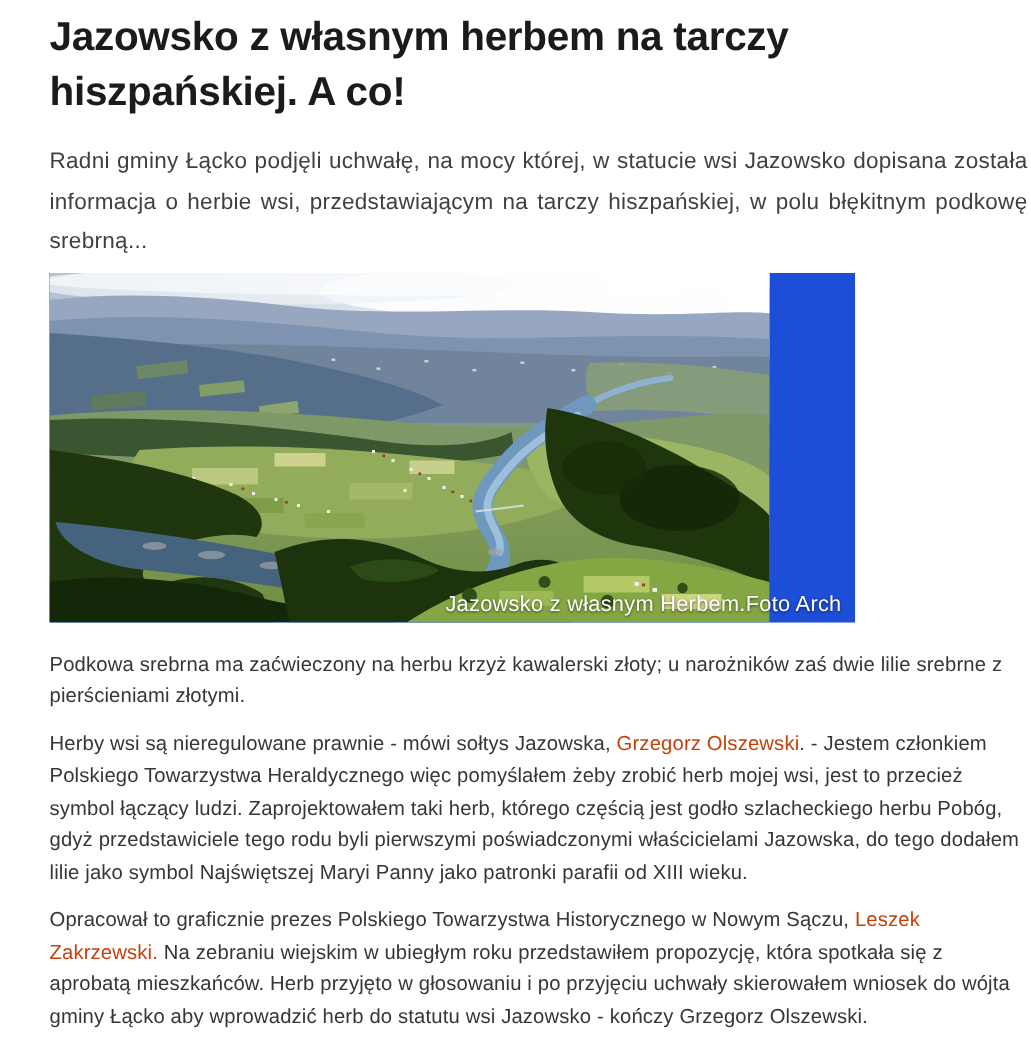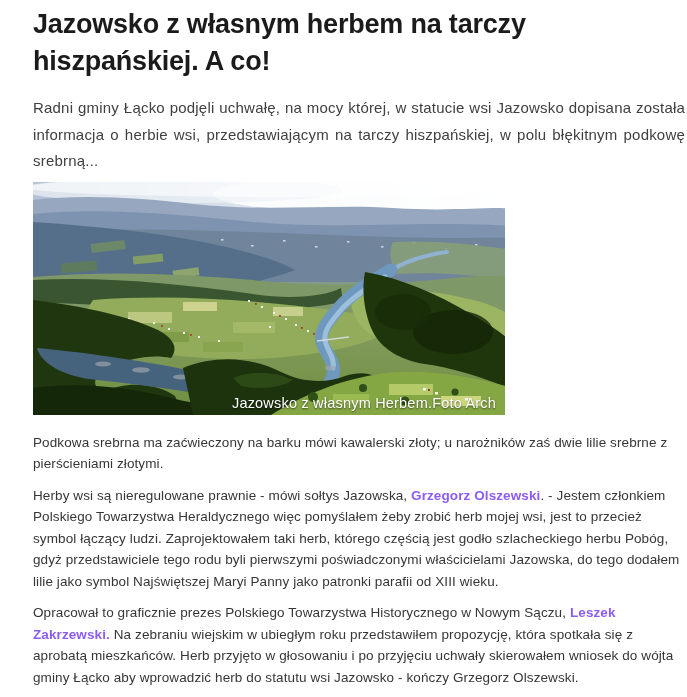--- a/index.html
+++ b/index.html
@@ -10,8 +10,8 @@
       font-weight:800;color:#1b1b1b;letter-spacing:-0.2px;}
   p.lead{margin:0 0 7px 0;font-size:15px;line-height:26.5px;color:#404040;
       text-align:justify;letter-spacing:0.2px;}
-  figure.photo{position:relative;margin:6px 0 17px 0;width:472px;height:233px;
-      background:#0369a1;overflow:hidden;}
+  figure.photo{position:relative;margin:6px 0 17px 0;width:537px;height:233px;
+      background:#1d4ed8;overflow:hidden;}
   figure.photo svg{display:block;}
   figcaption.caption{position:absolute;right:9px;bottom:4px;color:#ffffff;
       font-size:14.5px;letter-spacing:0.2px;

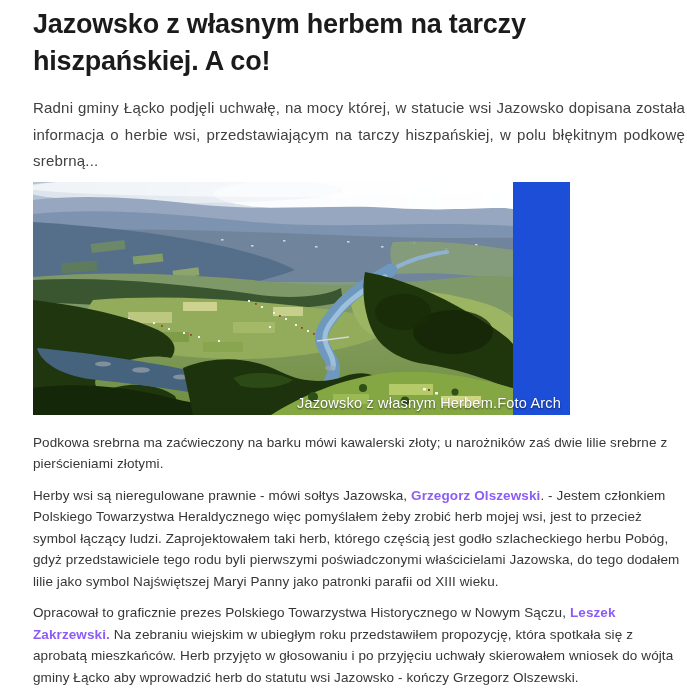--- a/index.html
+++ b/index.html
@@ -178,7 +178,7 @@
   </figure>
 
   <div class="body-text">
-      <p><span>Podkowa srebrna ma zaćwieczony na barku mówi kawalerski złoty; u narożników zaś dwie lilie srebrne z pierścieniami złotymi.</span></p>
+      <p><span>Podkowa srebrna ma zaćwieczony na herbu krzyż kawalerski złoty; u narożników zaś dwie lilie srebrne z pierścieniami złotymi.</span></p>
       <p><span>Herby wsi są nieregulowane prawnie - mówi sołtys Jazowska, </span><b>Grzegorz Olszewski</b><span>. - Jestem członkiem Polskiego Towarzystwa Heraldycznego więc pomyślałem żeby zrobić herb mojej wsi, jest to przecież symbol łączący ludzi. Zaprojektowałem taki herb, którego częścią jest godło szlacheckiego herbu Pobóg, gdyż przedstawiciele tego rodu byli pierwszymi poświadczonymi właścicielami Jazowska, do tego dodałem lilie jako symbol Najświętszej Maryi Panny jako patronki parafii od XIII wieku.</span></p>
       <p><span>Opracował to graficznie prezes Polskiego Towarzystwa Historycznego w Nowym Sączu, </span><b>Leszek Zakrzewski.</b><span> Na zebraniu wiejskim w ubiegłym roku przedstawiłem propozycję, która spotkała się z aprobatą mieszkańców. Herb przyjęto w głosowaniu i po przyjęciu uchwały skierowałem wniosek do wójta gminy Łącko aby wprowadzić herb do statutu wsi Jazowsko - kończy Grzegorz Olszewski.</span></p>
     </div>

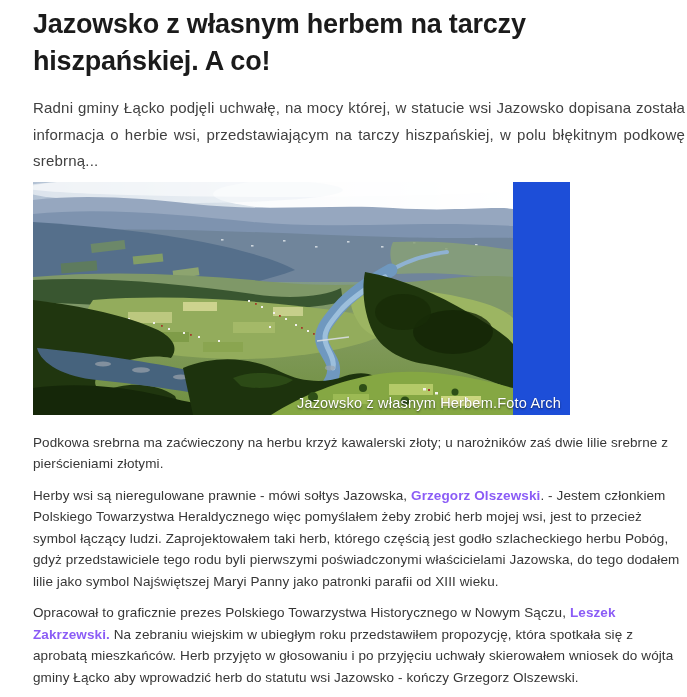--- a/index.html
+++ b/index.html
@@ -18,7 +18,7 @@
       text-shadow:0 1px 2px rgba(0,0,0,0.6);white-space:nowrap;}
   .body-text p{margin:0 0 10px 0;font-size:13.5px;line-height:21.5px;
       color:#363636;letter-spacing:0.1px;}
-  .body-text b{font-weight:700;color:#8b5cf6;}
+  .body-text b{font-weight:400;color:#c2410c;}
 </style>
 </head>
 <body>

